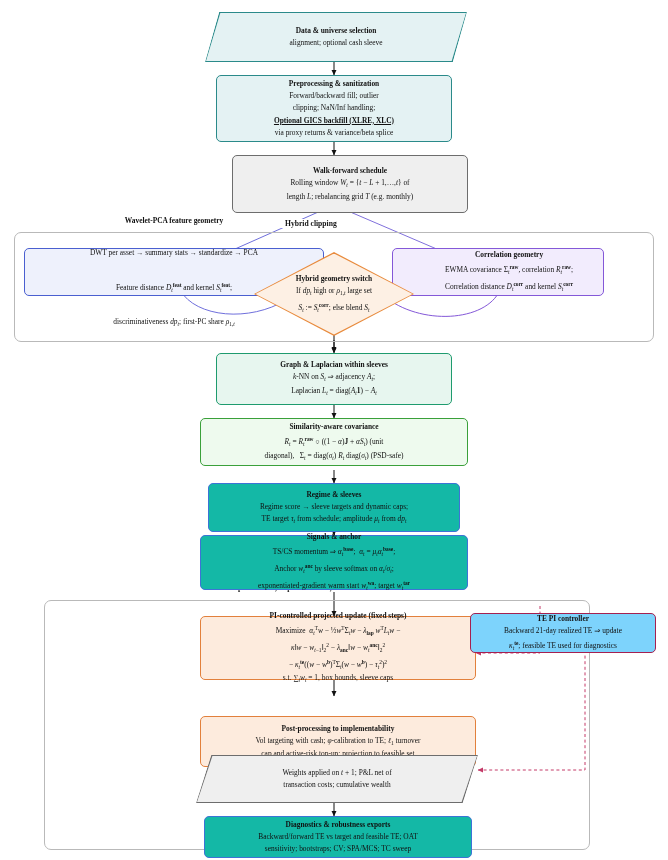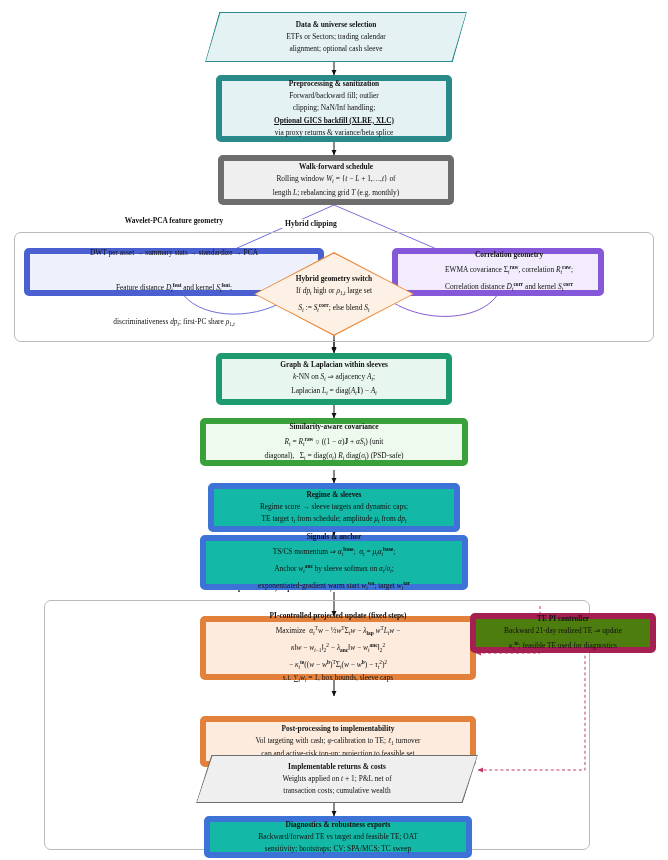--- a/index.html
+++ b/index.html
@@ -165,7 +165,6 @@
     <div class="inner2"></div>
     <div class="txt">
       <div class="ttl">Data &amp; universe selection</div>
-      <div class="ln">ETFs or Sectors; trading calendar</div>
       <div class="ln">alignment; optional cash sleeve</div>
     </div>
   </div>

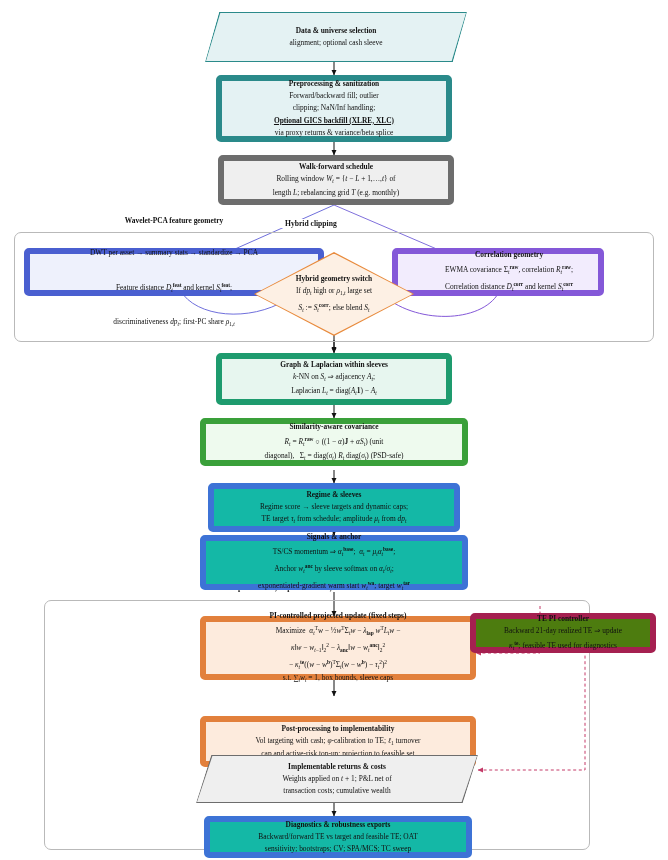--- a/index.html
+++ b/index.html
@@ -20,7 +20,7 @@
     align-items:center;justify-content:center;
     text-align:center;
     border-radius:5px;
-    border:6px solid #404040;
+    border:1px solid #404040;
     background:#fff;
     padding:4px 6px;
   }

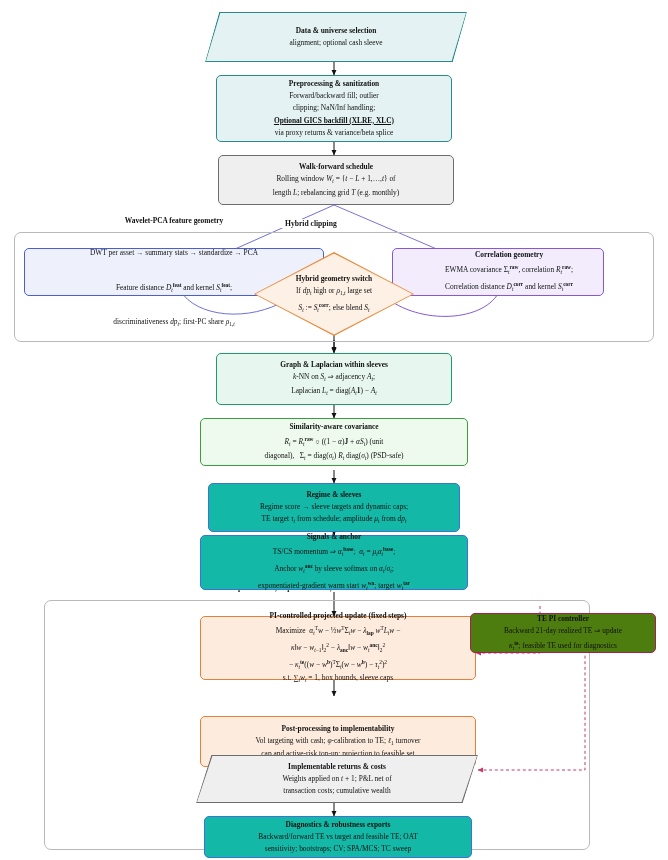--- a/index.html
+++ b/index.html
@@ -177,7 +177,7 @@
     <div class="ln">via proxy returns &amp; variance/beta splice</div>
   </div>
 
-  <div class="node gray" style="left:218px;top:155px;width:236px;height:50px;">
+  <div class="node gray" style="left:232px;top:155px;width:236px;height:58px;">
     <div class="ttl">Walk-forward schedule</div>
     <div class="ln">Rolling window <i class="m">W</i><sub><i class="m">t</i></sub> = {<i class="m">t</i> − <i class="m">L</i> + 1,…,<i class="m">t</i>} of</div>
     <div class="ln">length <i class="m">L</i>; rebalancing grid <i class="m">T</i> (e.g. monthly)</div>

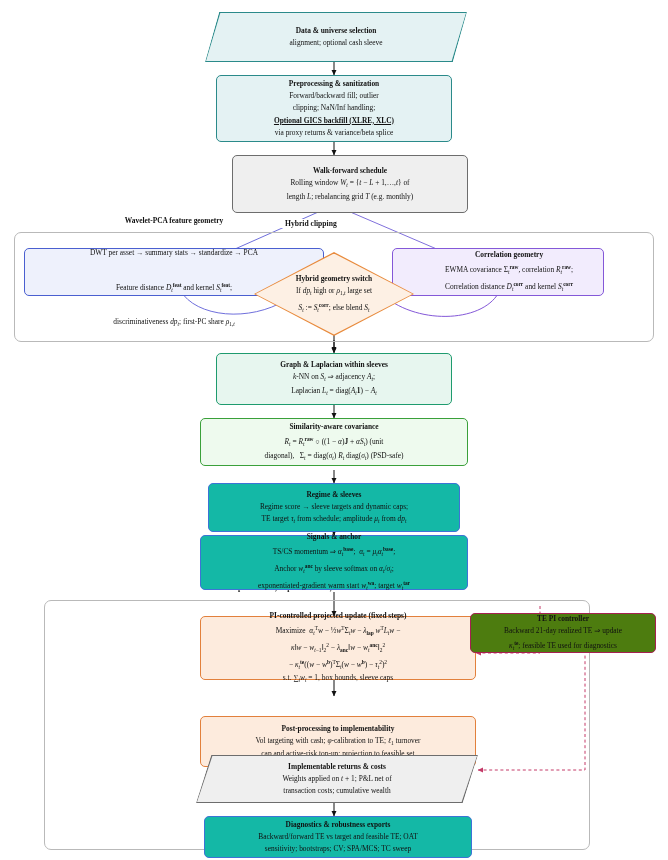--- a/index.html
+++ b/index.html
@@ -37,7 +37,7 @@
   .green2 {border-color:#3aa03a;background:#eefaee;}
   .blue2  {border-color:#3d73d6;background:#14b8a6;}
   .orange {border-color:#e2803c;background:#fdebdd;}
-  .pink   {border-color:#a52050;background:#4d7c0f;}
+  .pink   {border-color:#a52050;background:#7dd3fc;}
 
   
   .para{

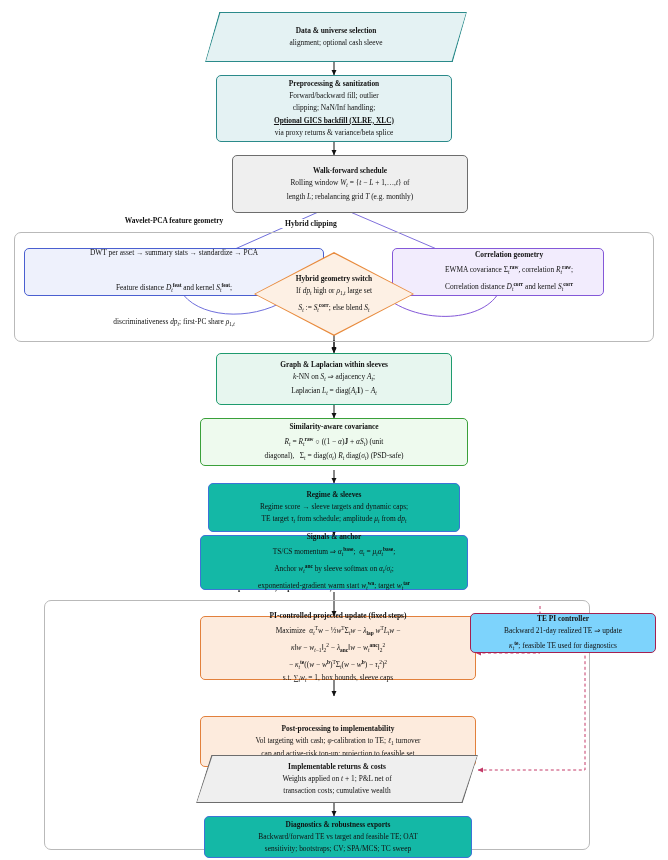--- a/index.html
+++ b/index.html
@@ -255,7 +255,6 @@
     <div class="inner"></div>
     <div class="inner2"></div>
     <div class="txt">
-      <div class="ttl">Implementable returns &amp; costs</div>
       <div class="ln">Weights applied on <i class="m">t</i> + 1; P&amp;L net of</div>
       <div class="ln">transaction costs; cumulative wealth</div>
     </div>

